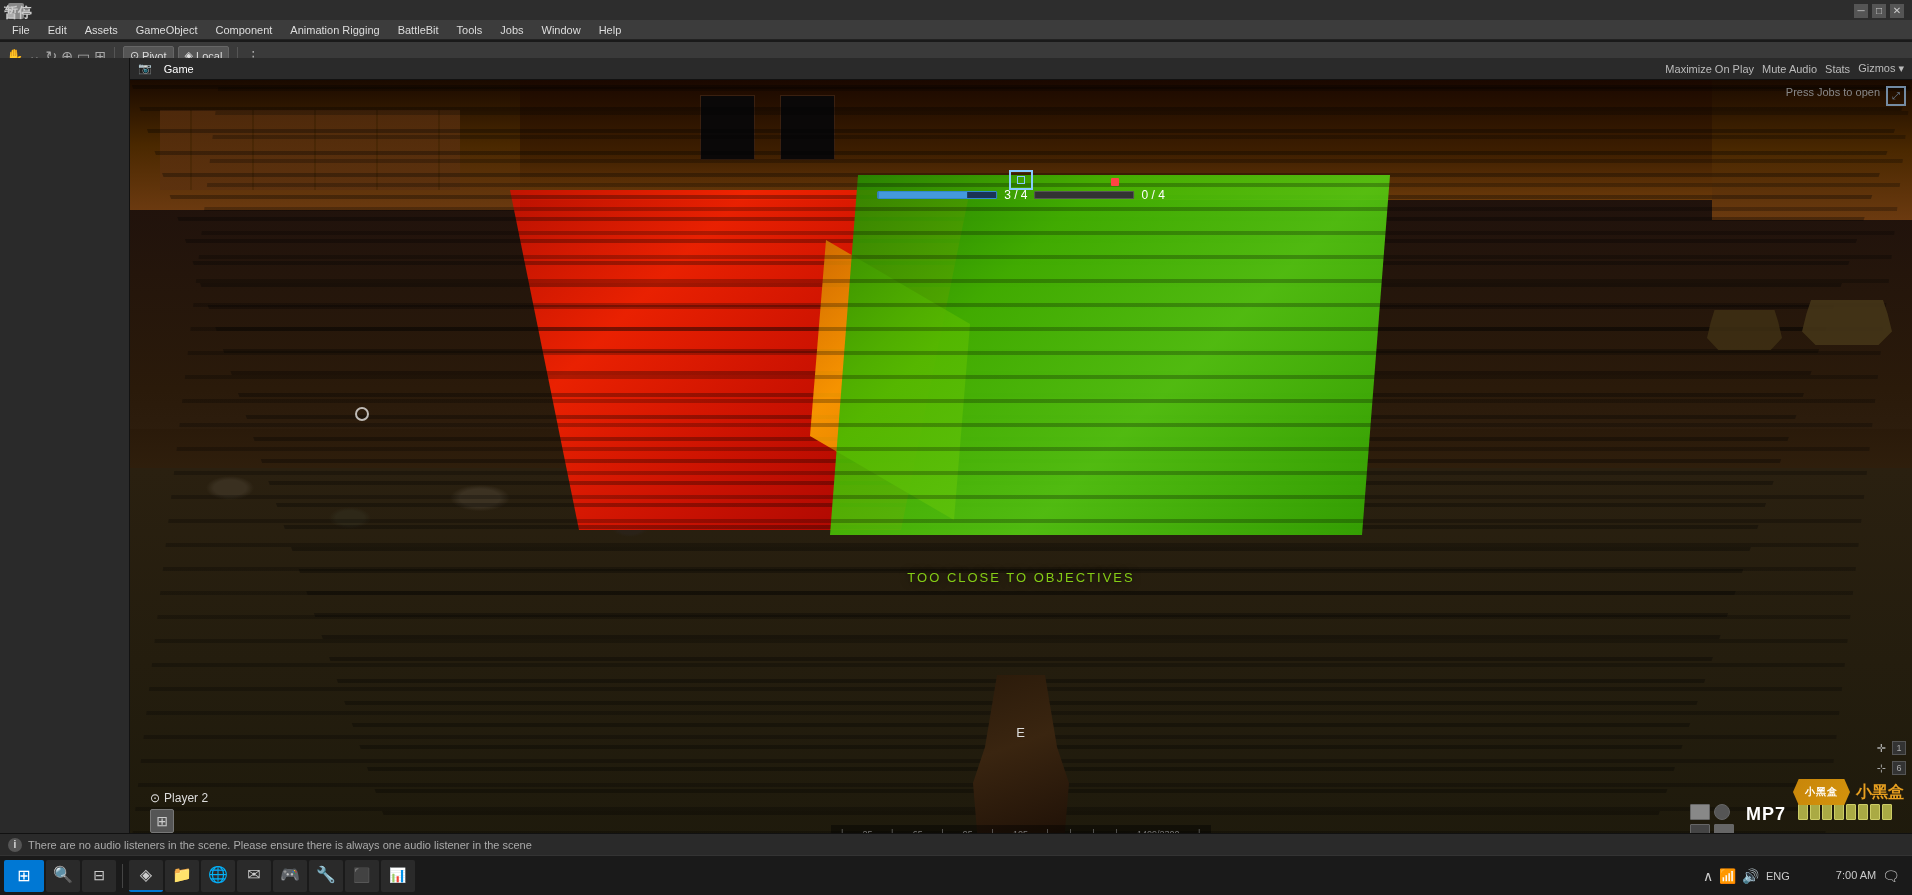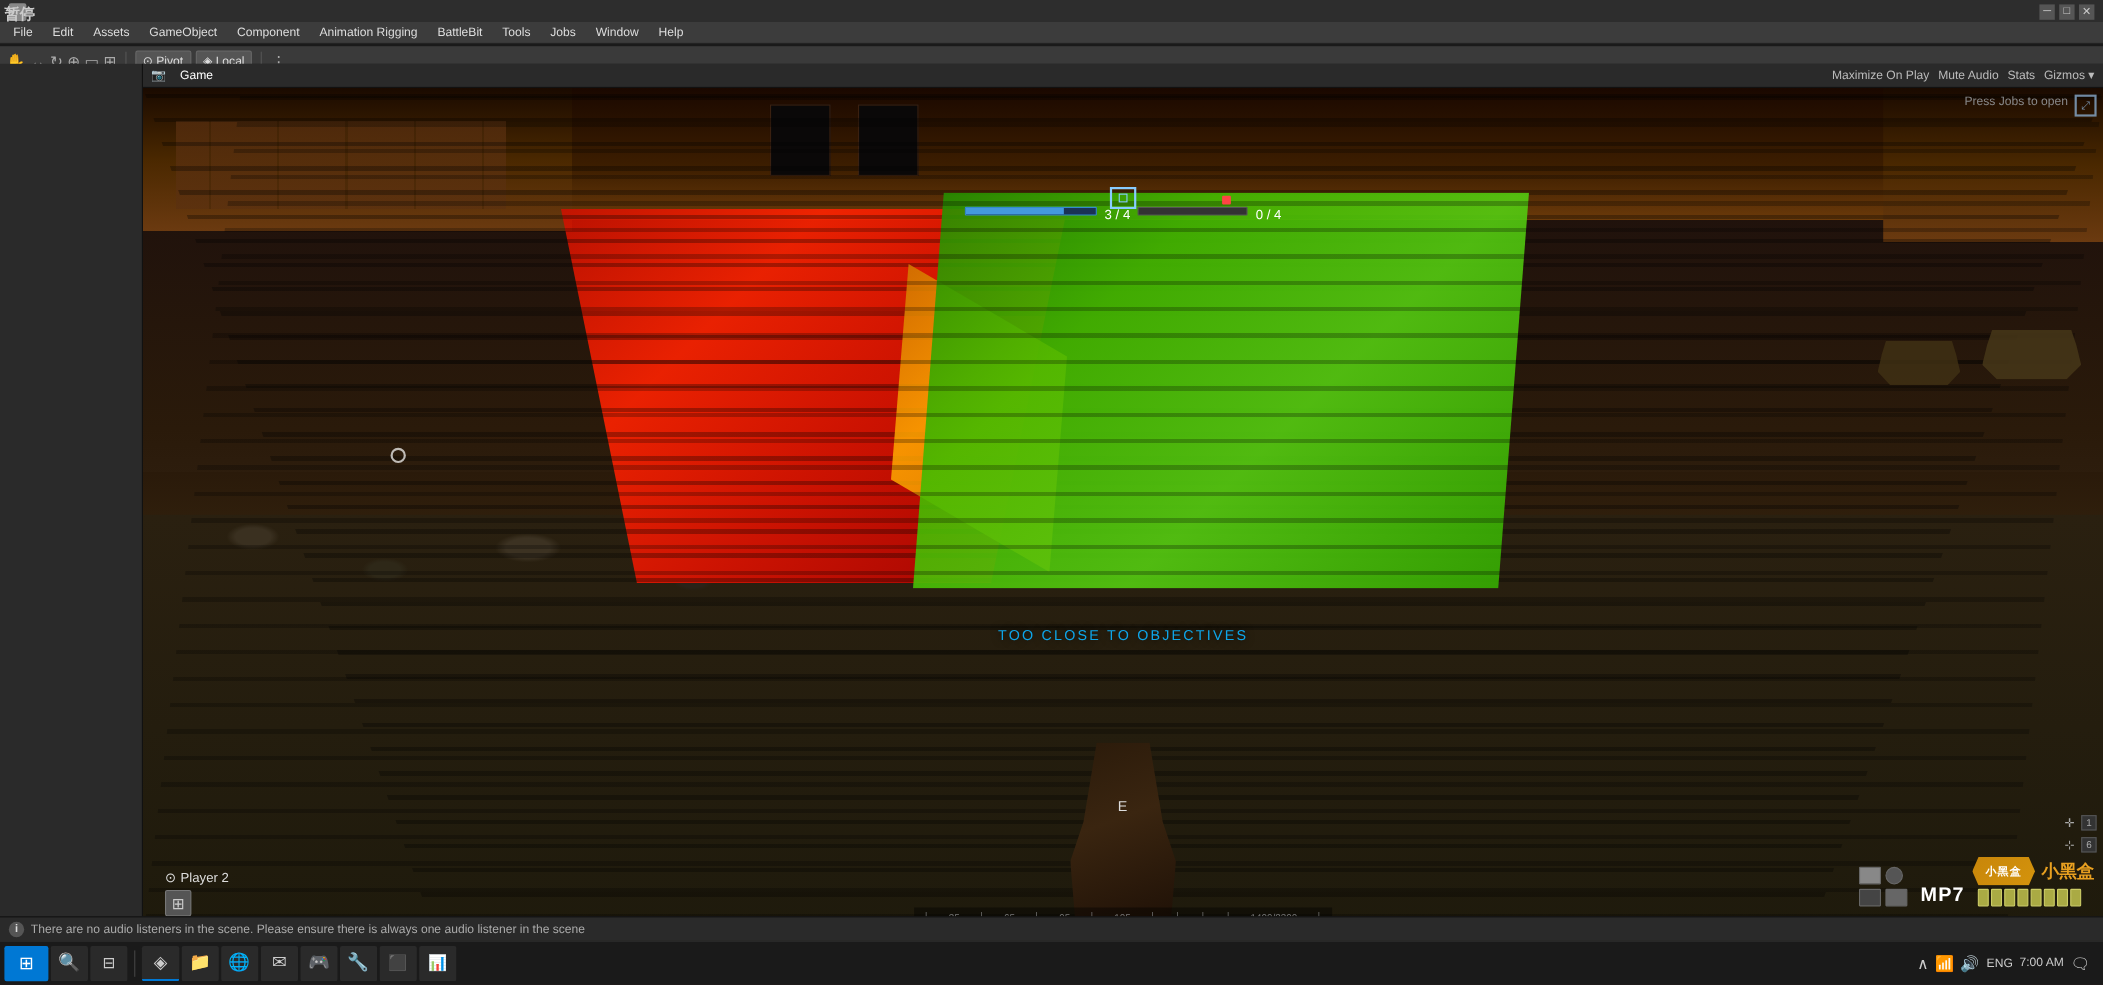--- a/index.html
+++ b/index.html
@@ -635,7 +635,7 @@
       left: 50%;
       transform: translateX(-50%);
       display: flex;
-      align-items: flex-start;
+      align-items: center;
       gap: 3px;
       font-size: 12px;
       color: #fff;

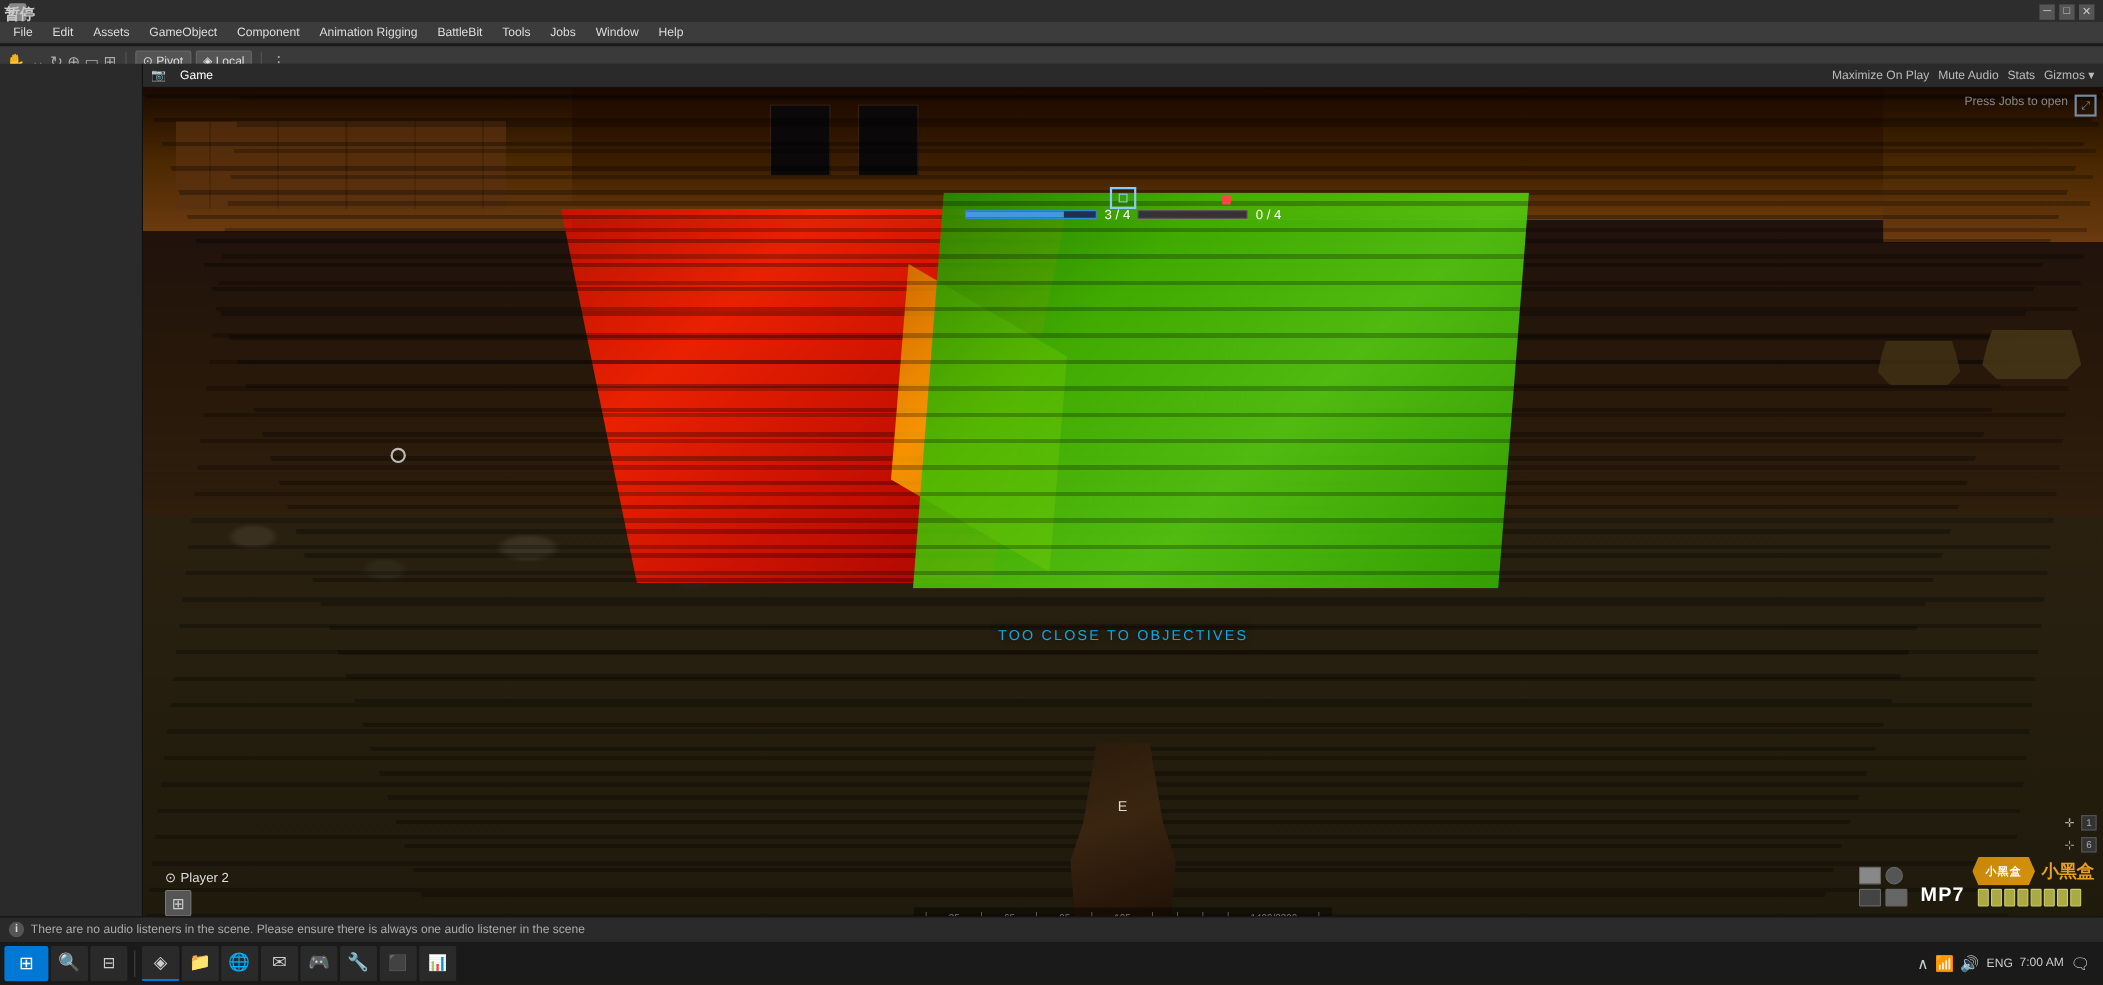--- a/index.html
+++ b/index.html
@@ -325,7 +325,7 @@
       top: 490px;
       left: 50%;
       transform: translateX(-50%);
-      color: #0ea5e9;
+      color: #84cc16;
       font-size: 13px;
       letter-spacing: 2px;
       text-shadow: 0 0 8px rgba(0,0,0,0.8);

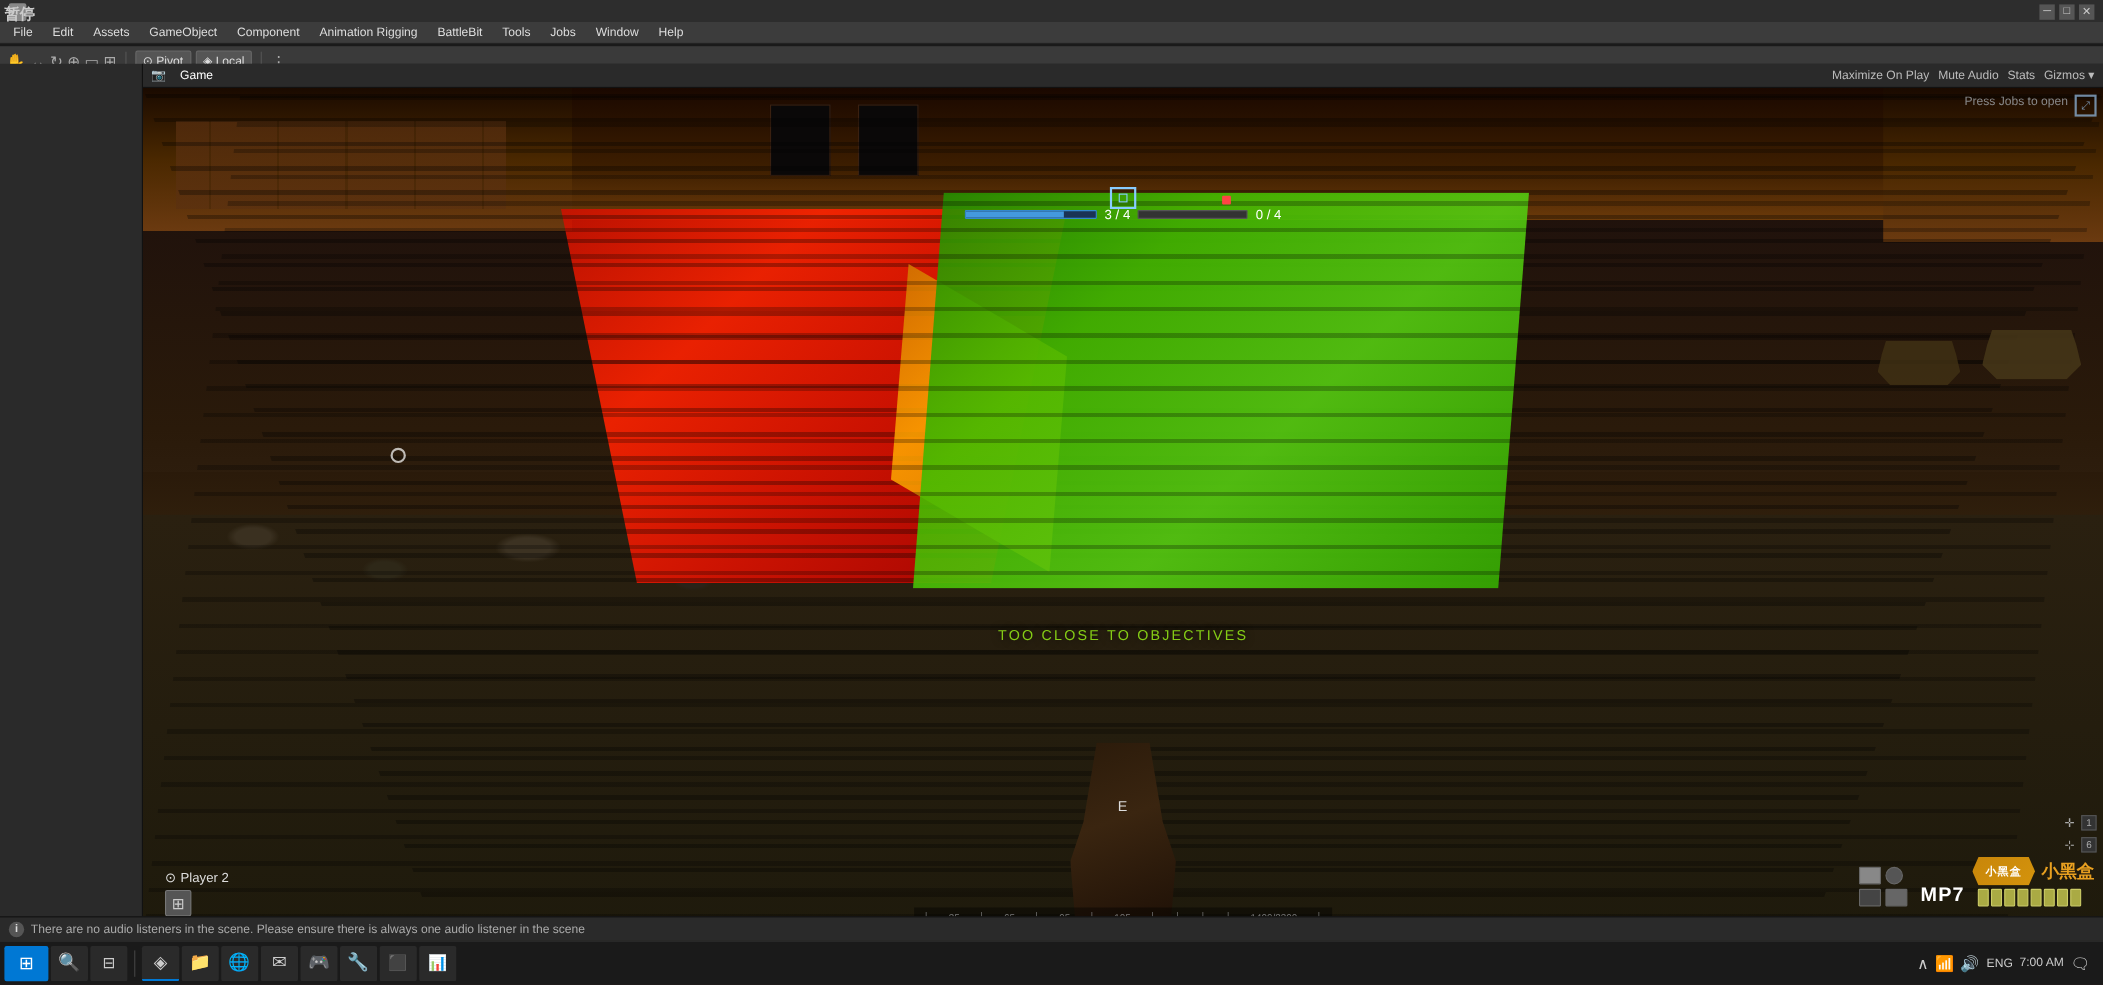--- a/index.html
+++ b/index.html
@@ -335,10 +335,10 @@
     
     .weapon-hud {
       position: absolute;
-      bottom: 31px;
+      bottom: 15px;
       right: 20px;
       display: flex;
-      align-items: flex-end;
+      align-items: flex-start;
       gap: 12px;
     }
     .weapon-icons {

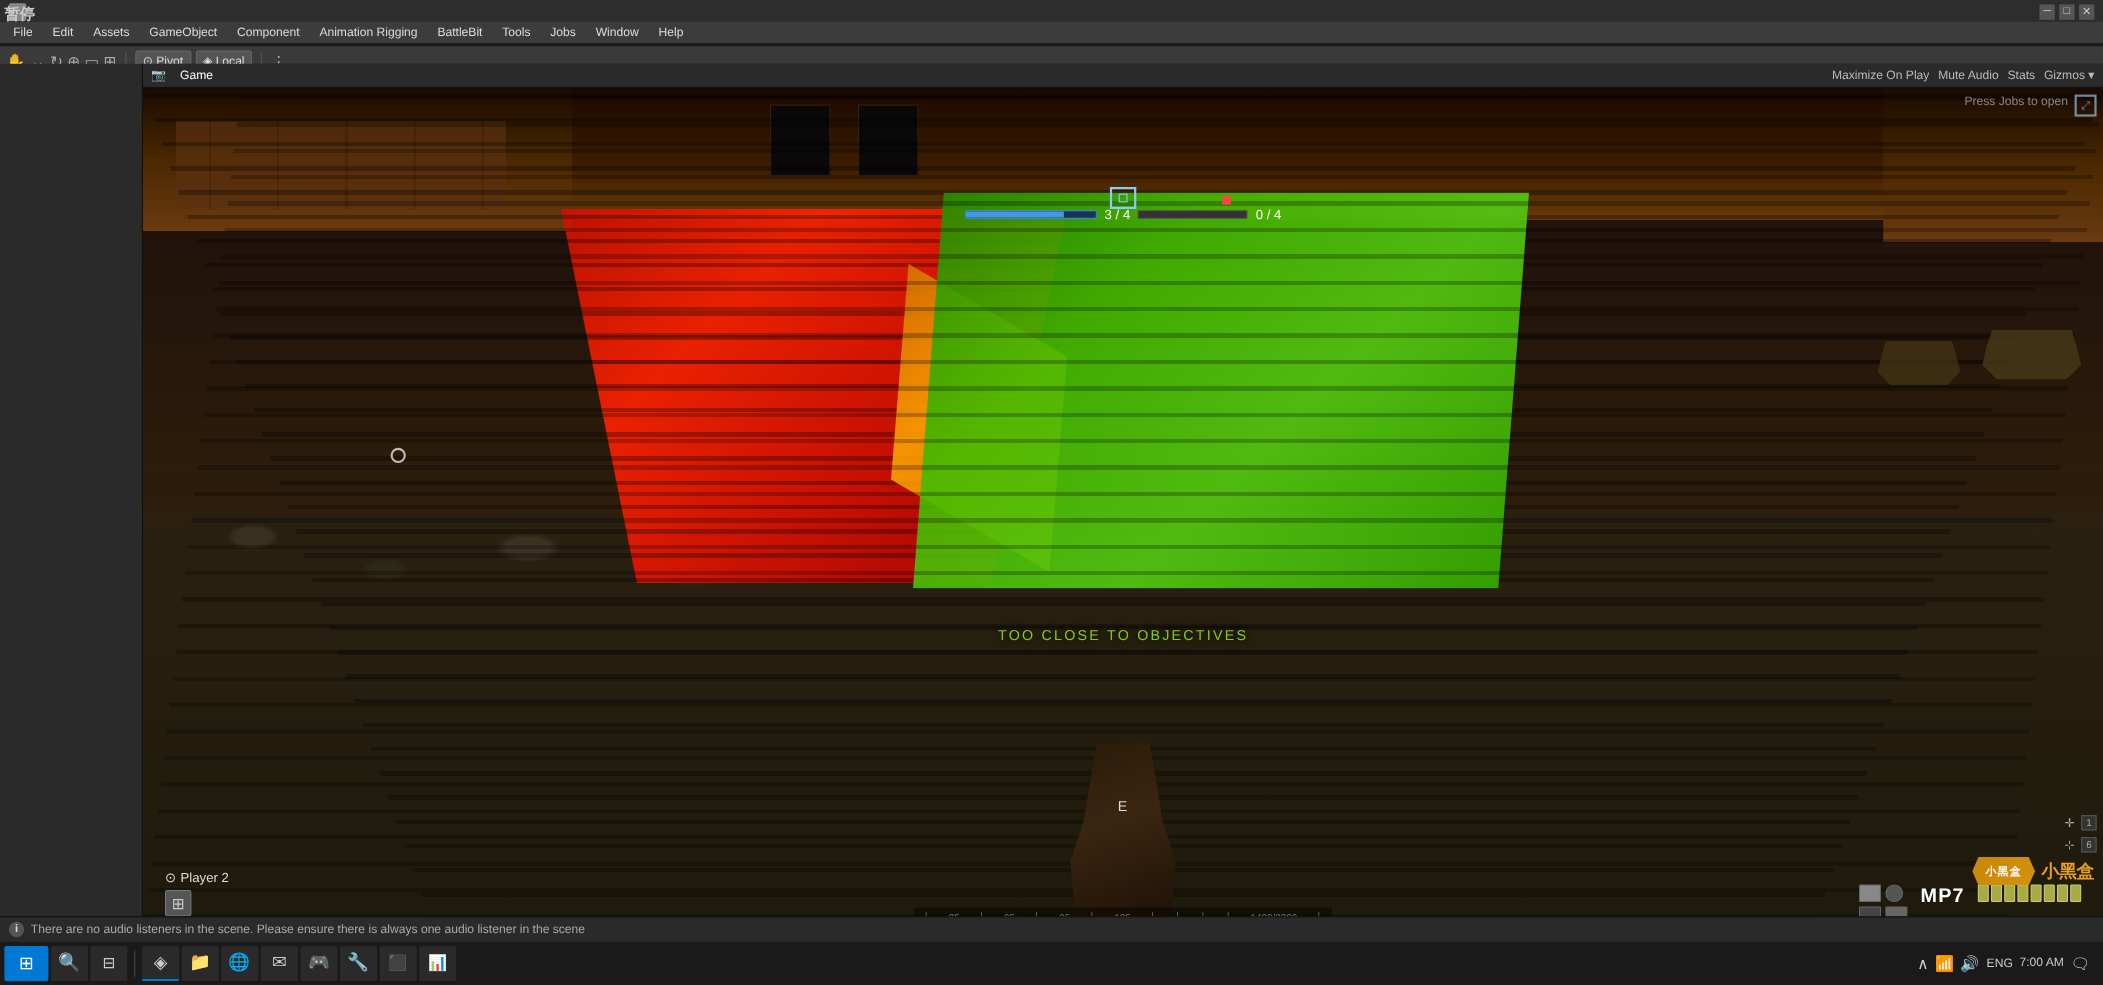--- a/index.html
+++ b/index.html
@@ -961,7 +961,7 @@
     <span class="sys-icon">🔊</span>
     <span style="font-size:11px;cursor:pointer;">ENG</span>
     <div class="taskbar-clock">
-      <div style="font-size:11px;">7:00 AM</div>
+      <div style="font-size:11px;margin-left:40px;">7:00 AM</div>
     </div>
     <span class="sys-icon">🗨</span>
   </div>

